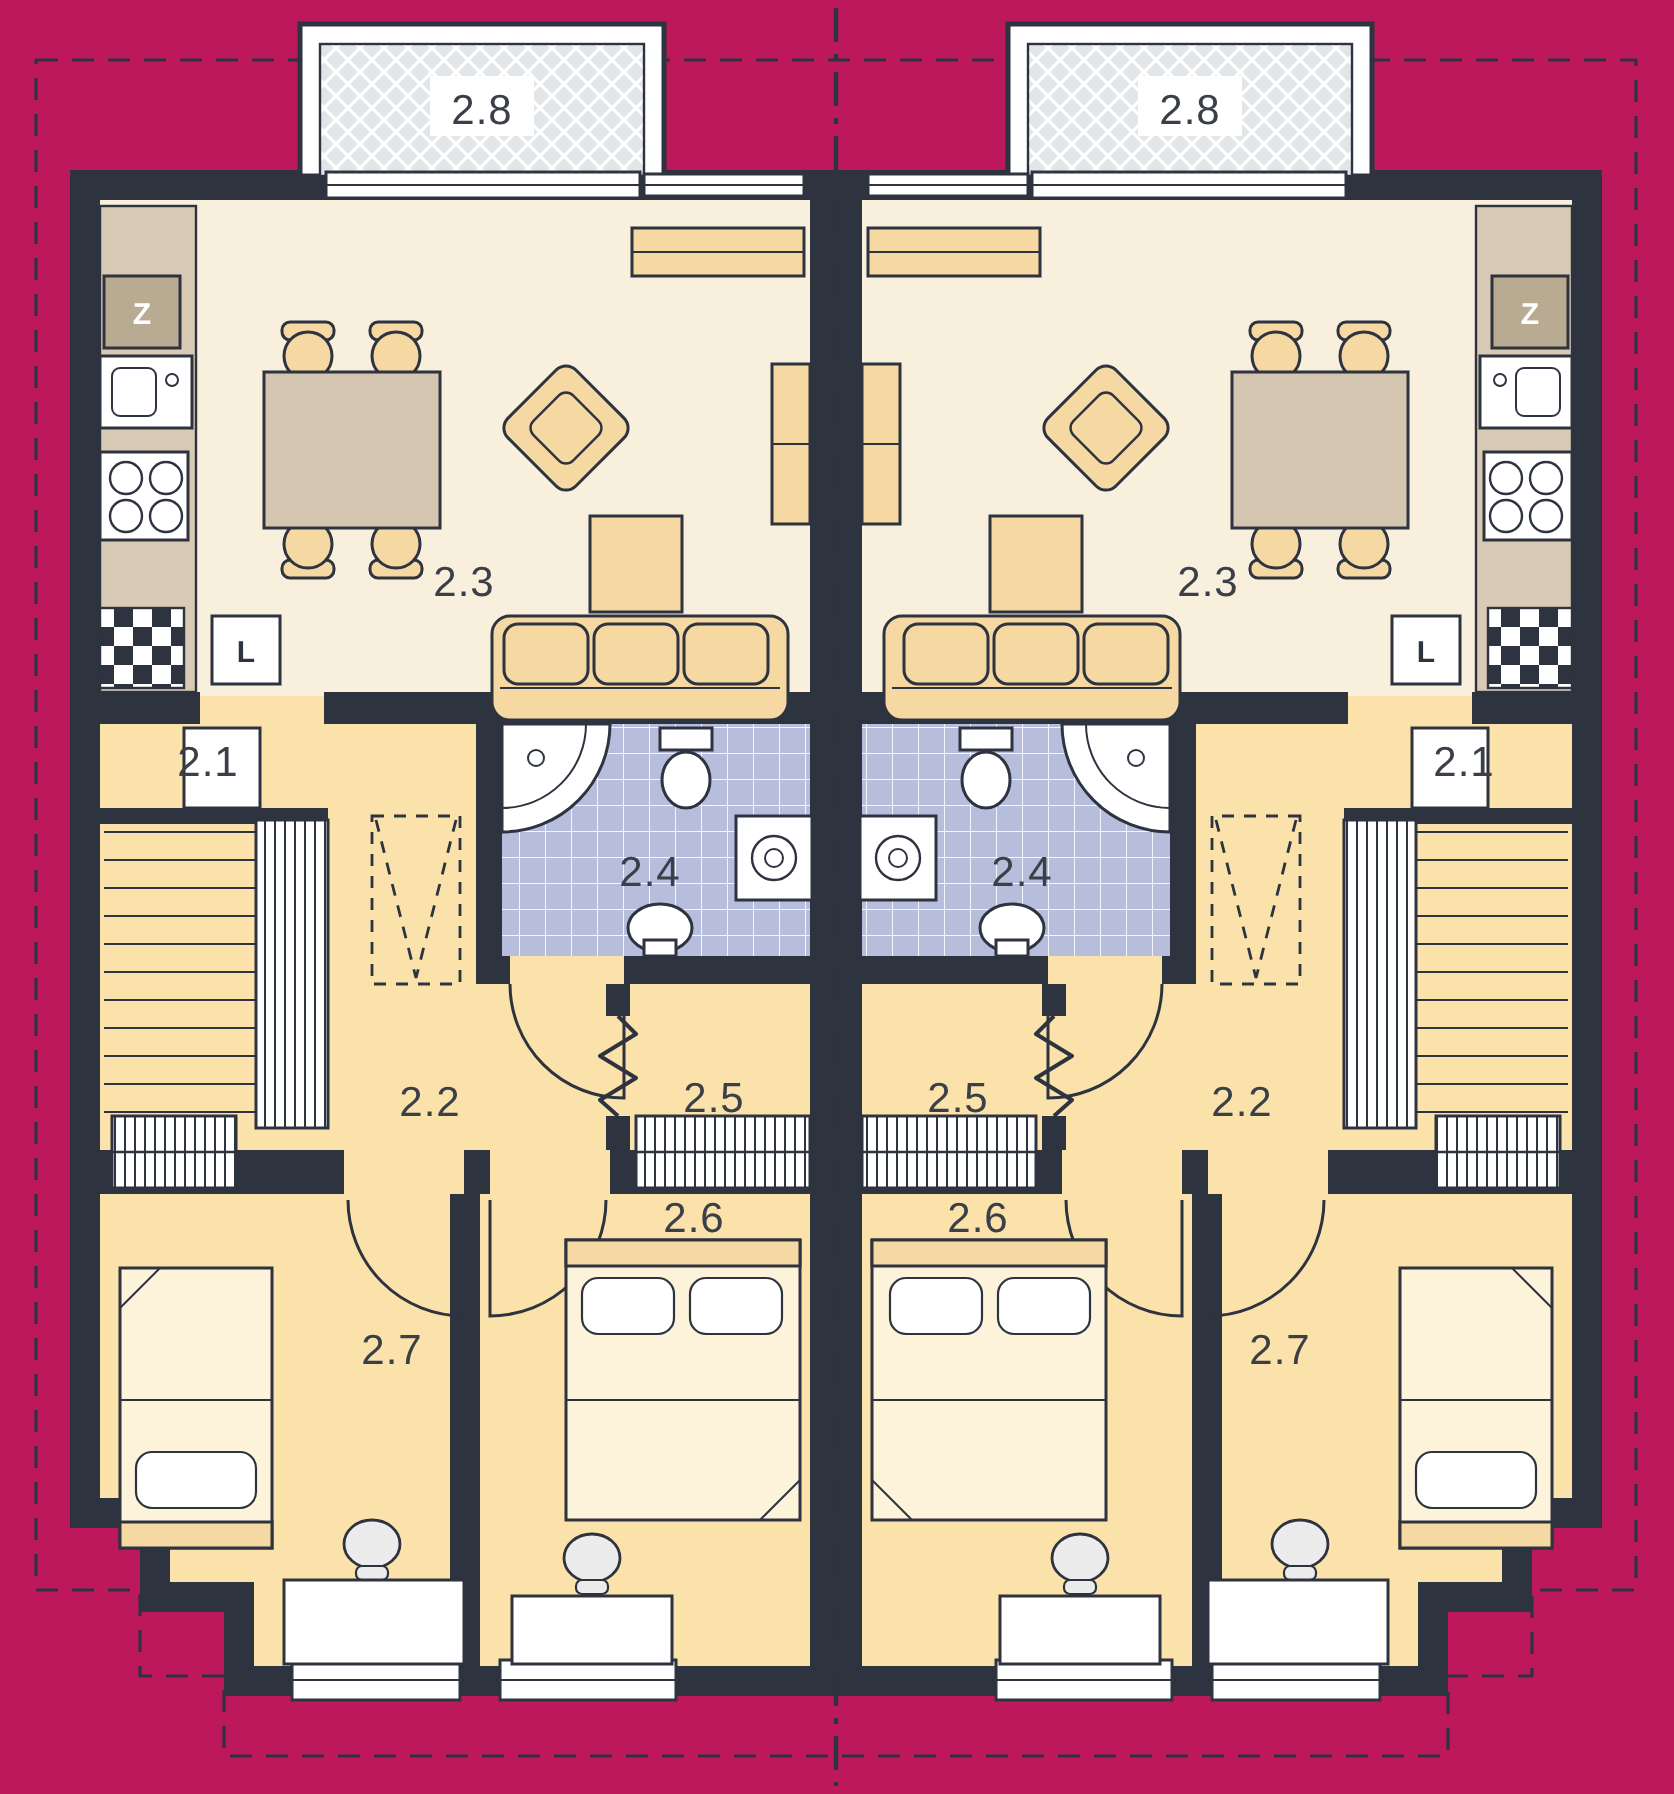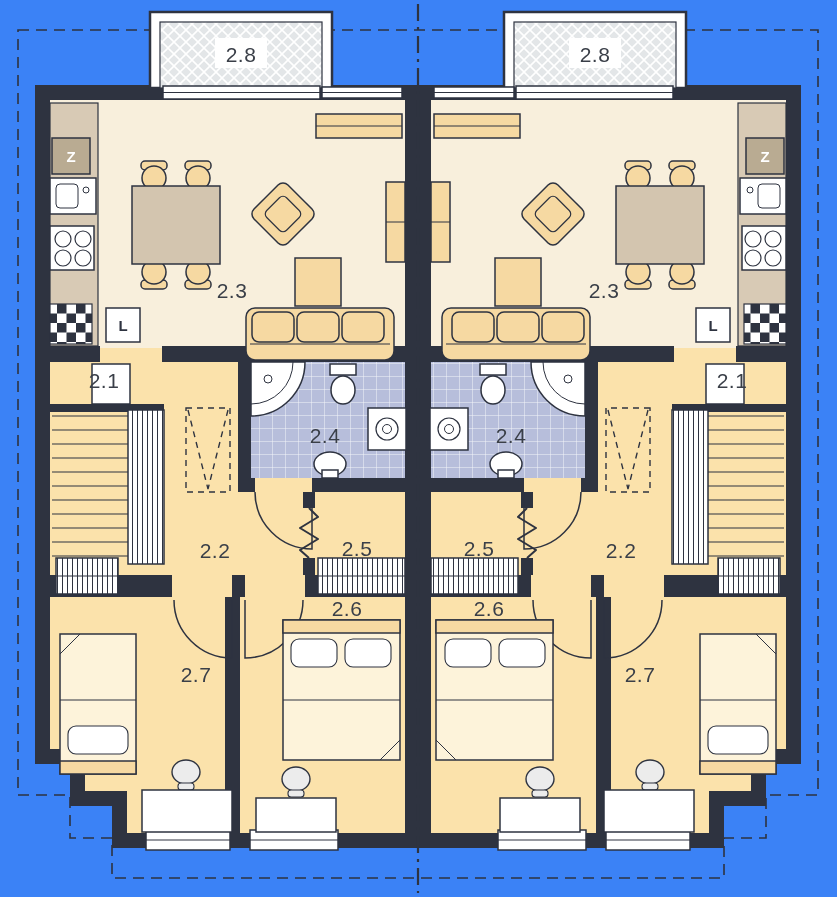--- a/index.html
+++ b/index.html
@@ -3,7 +3,7 @@
 <meta charset="utf-8">
 <style>
   html,body{margin:0;padding:0;background:#ffffff;}
-  .stage{position:relative;width:837px;height:897px;background:#3b82f6;overflow:hidden;
+  .stage{position:relative;width:837px;height:897px;background:#be185d;overflow:hidden;
          font-family:"Liberation Sans",sans-serif;}
   .wall{fill:var(--wall,#2e3340);}
   .floor-living{fill:var(--floor-living,#f8efdc);}

